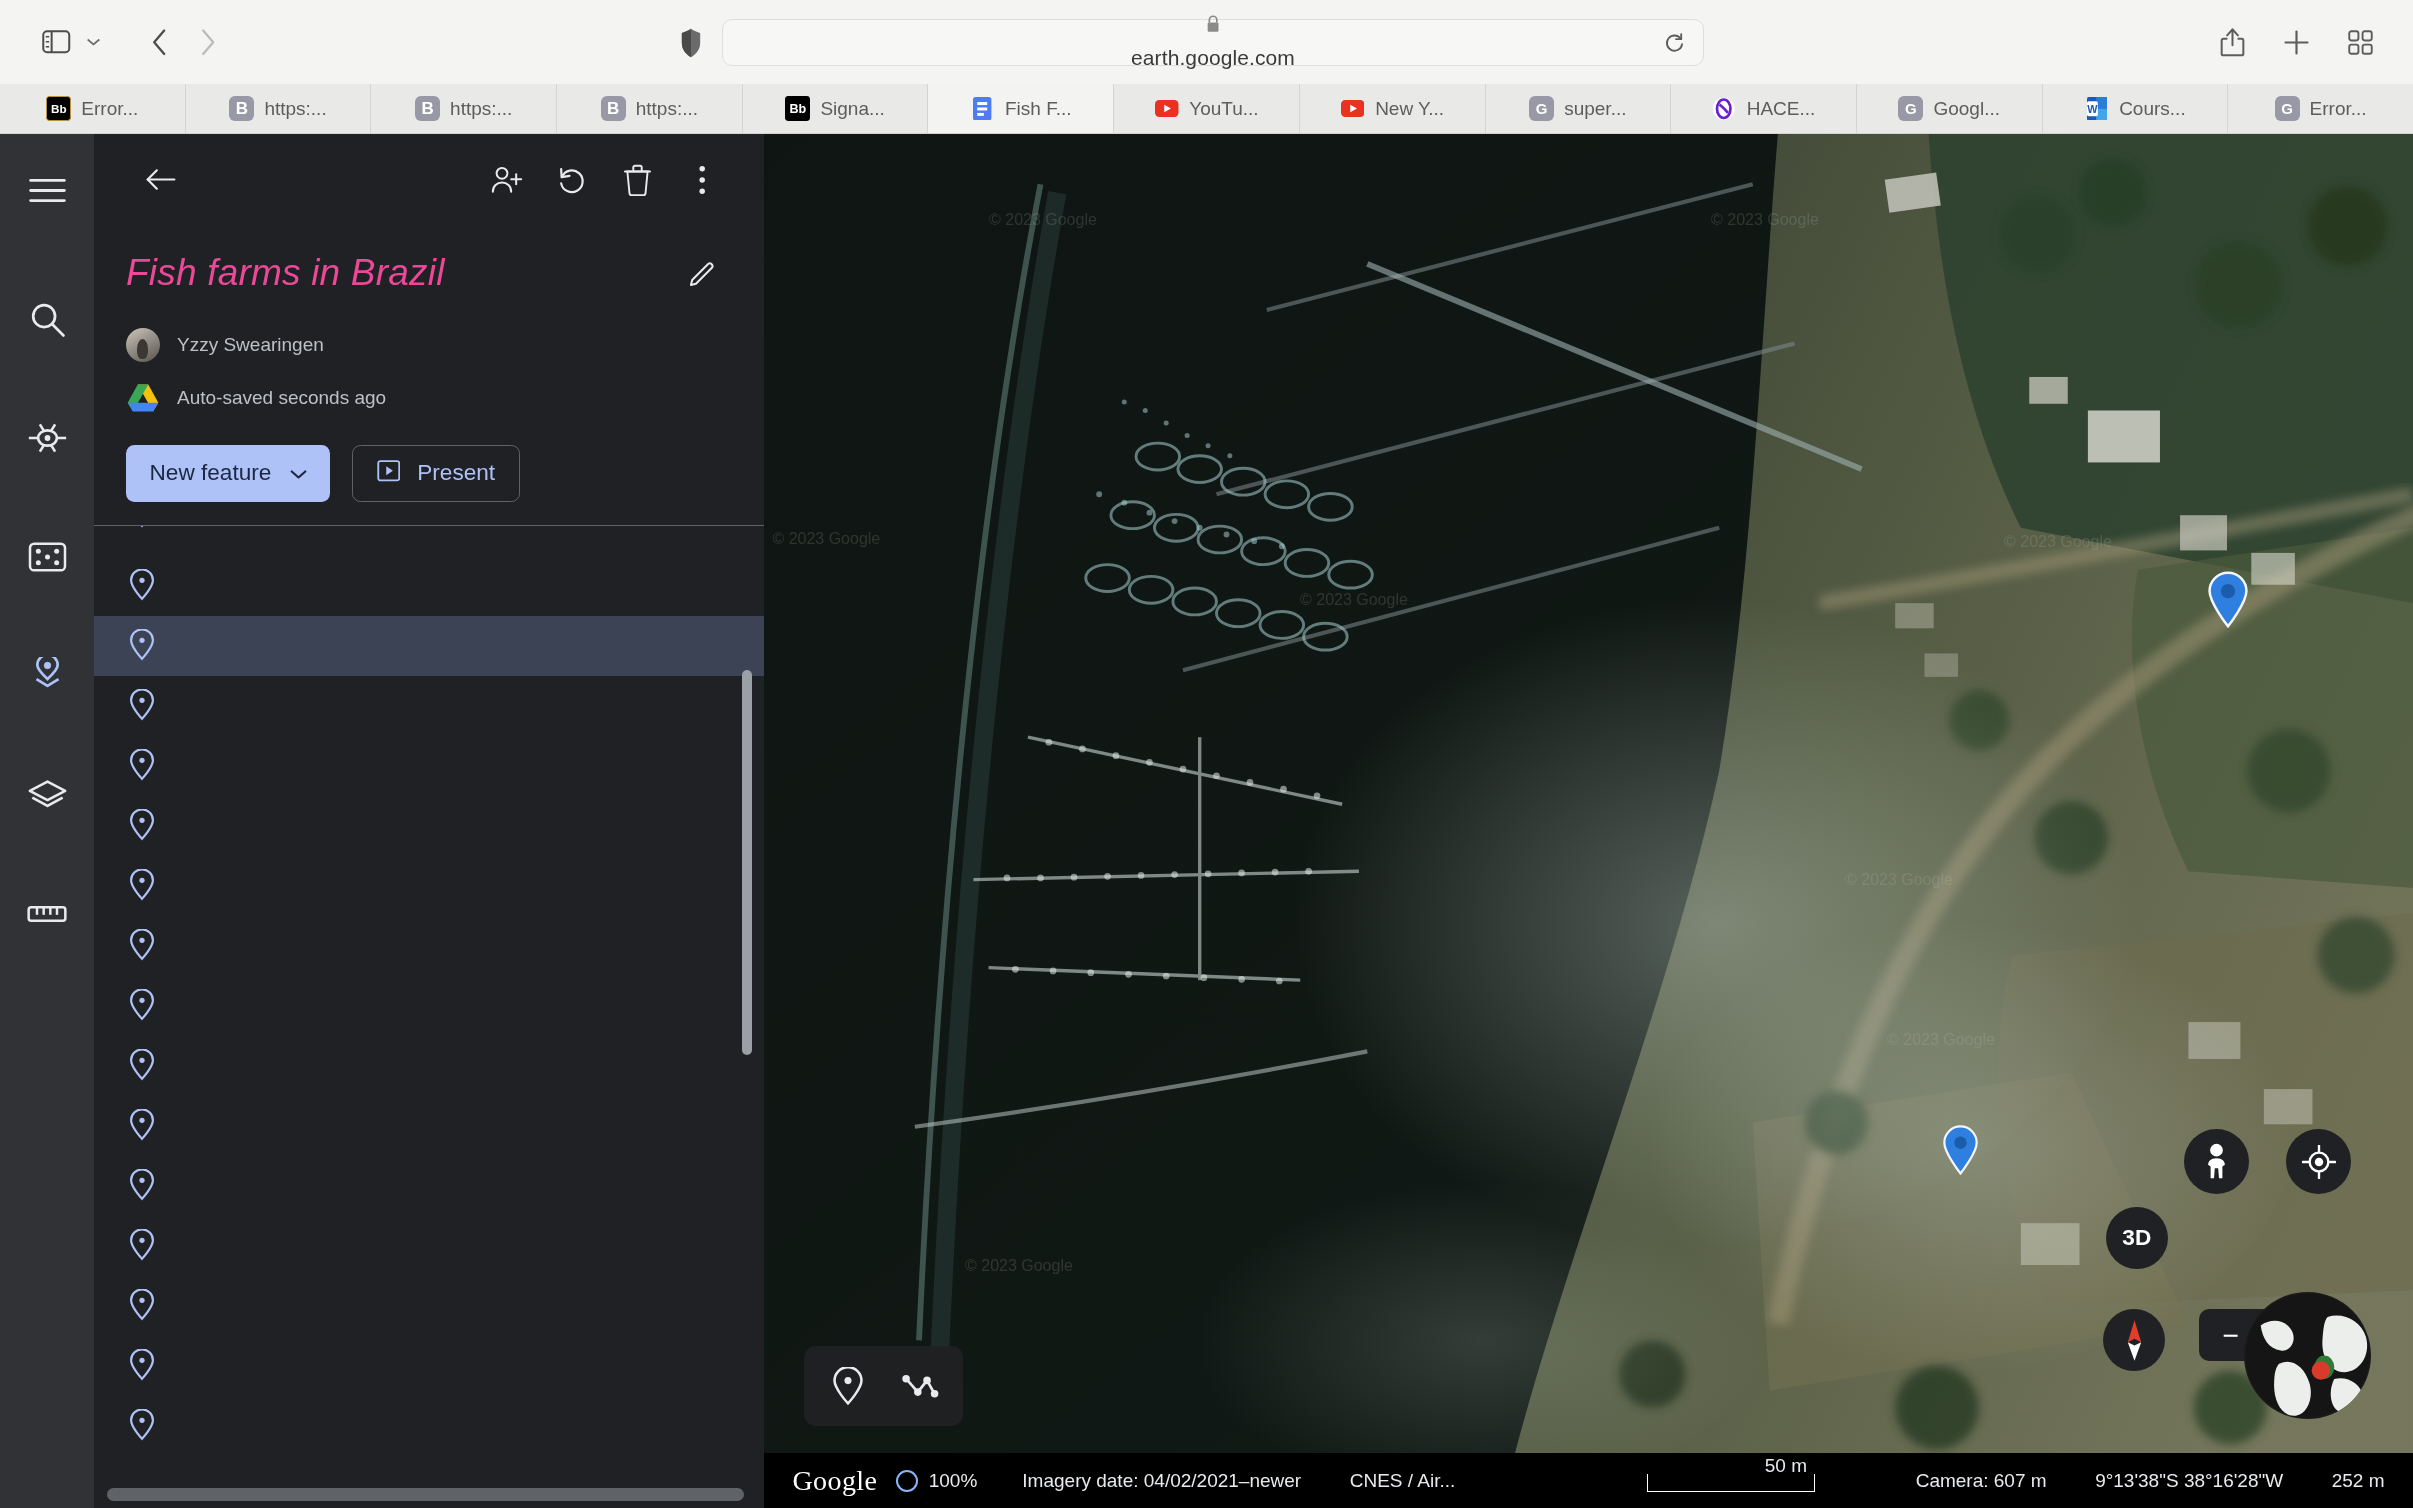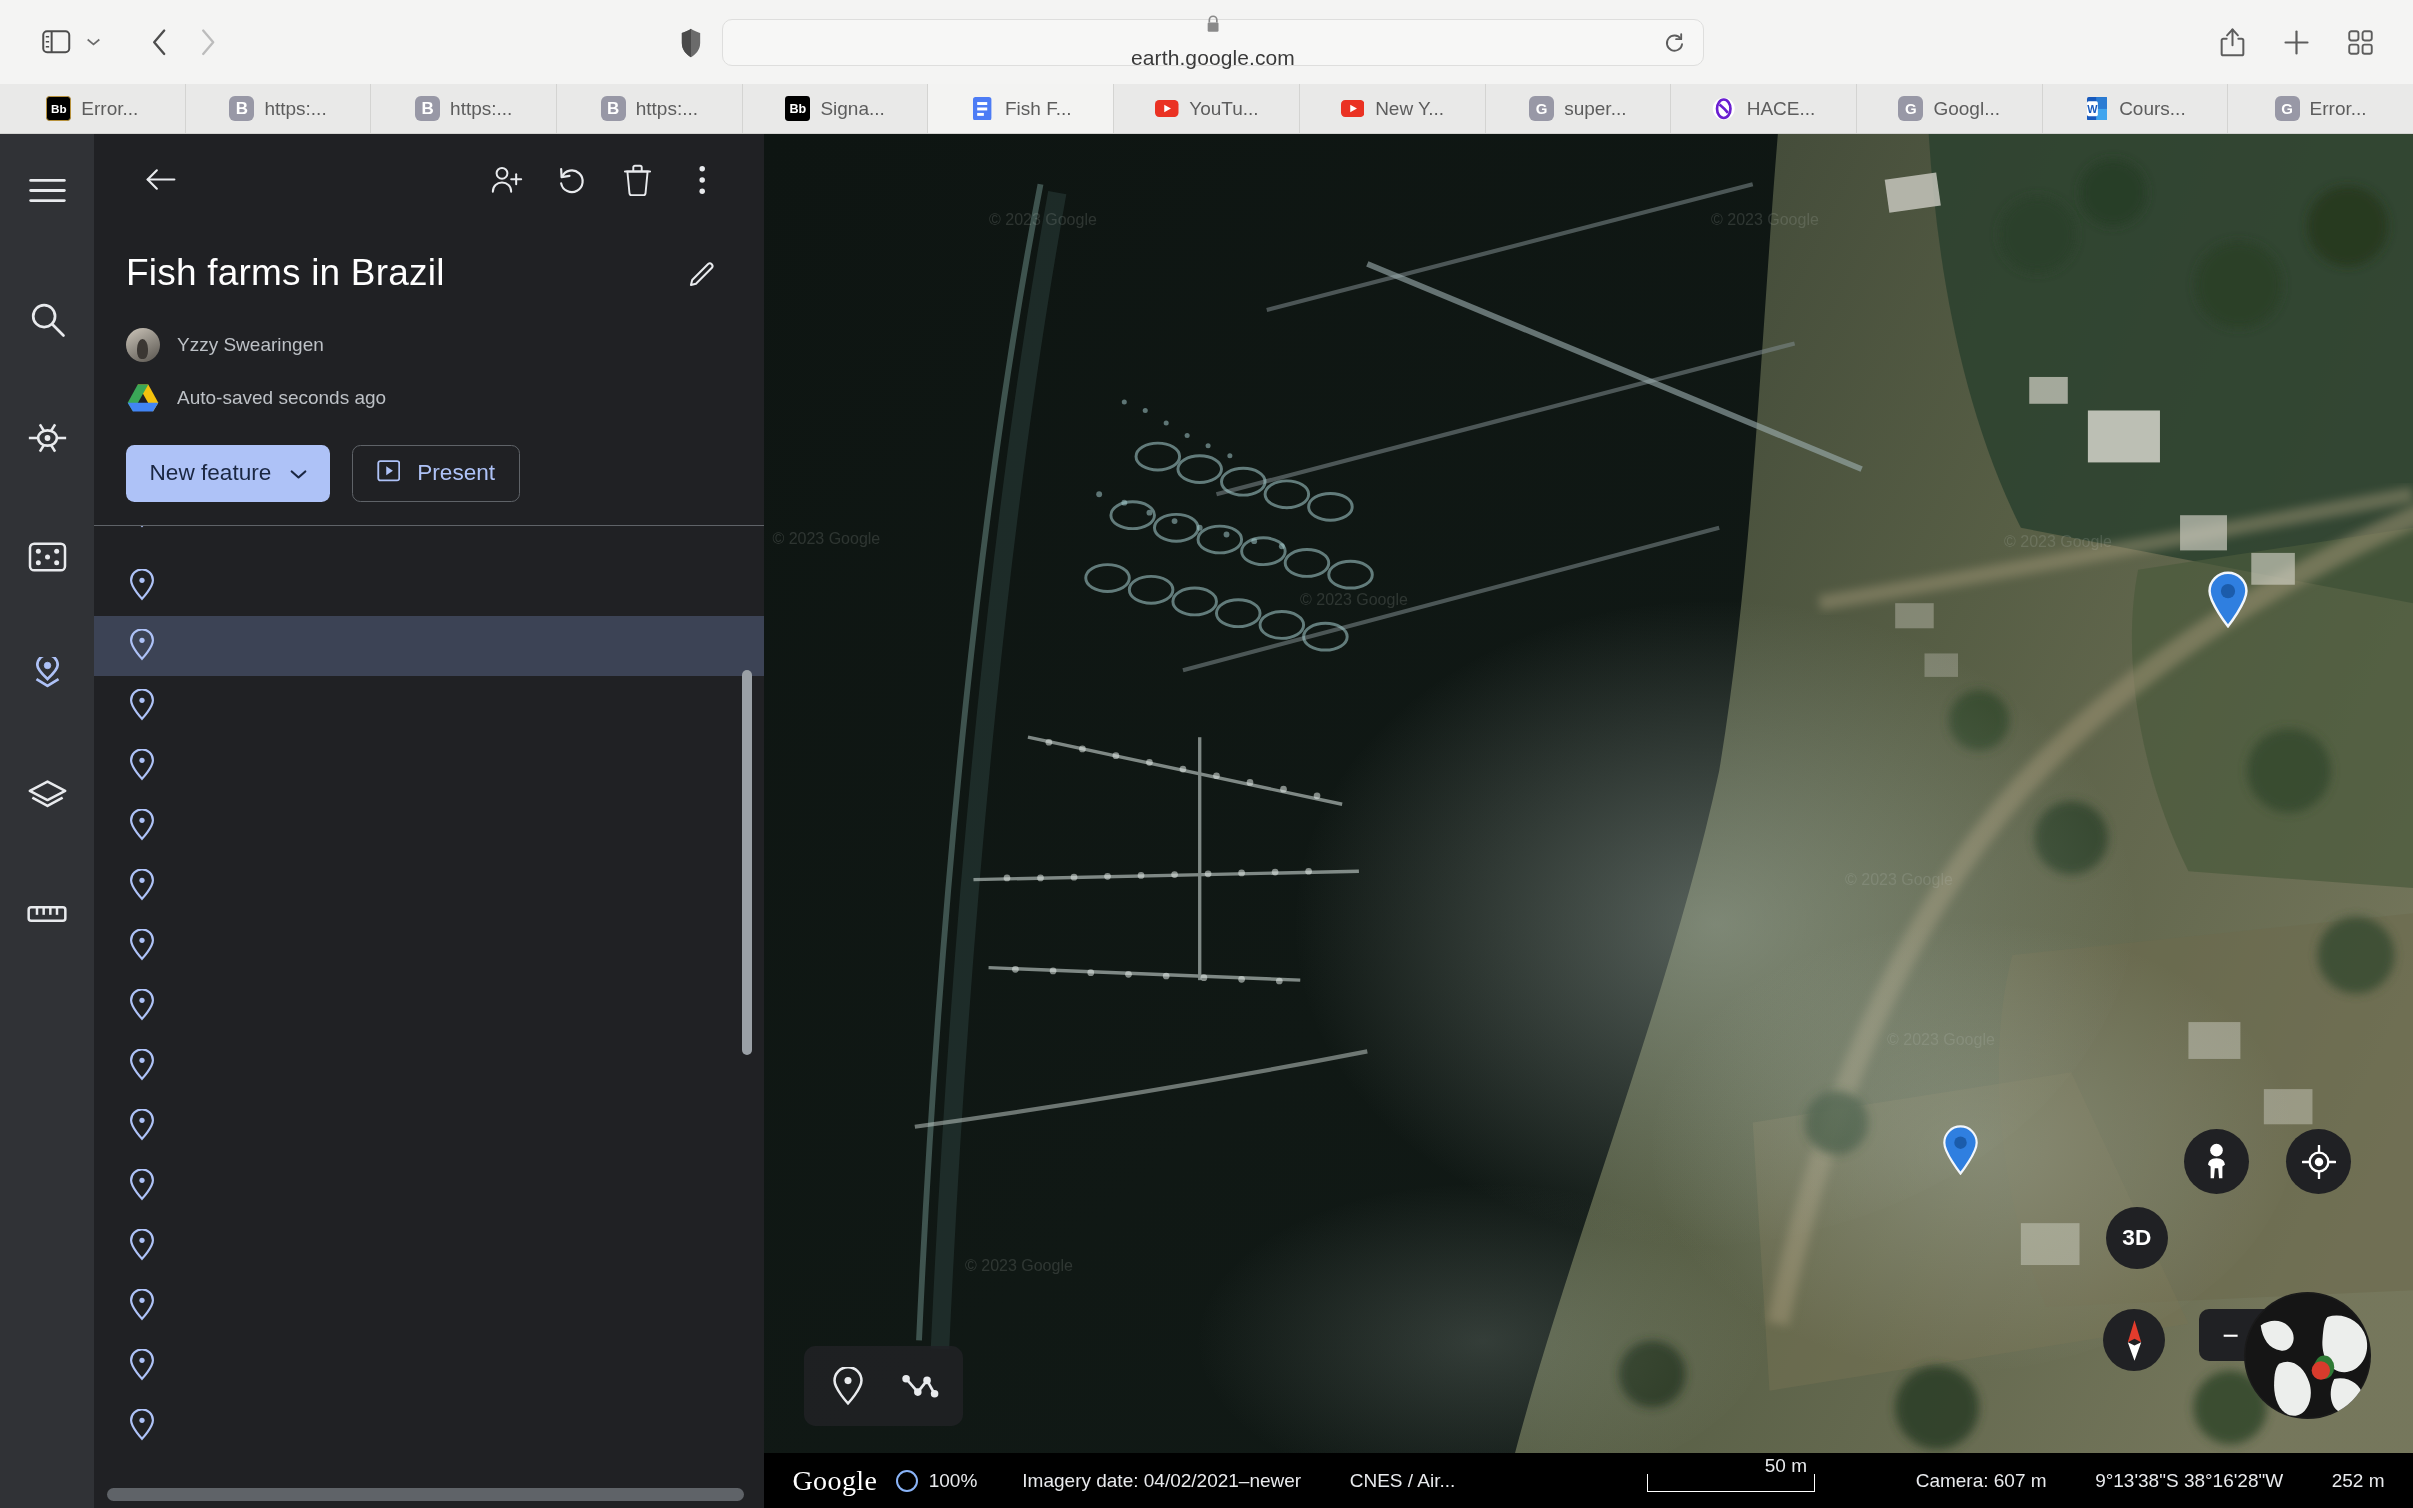--- a/index.html
+++ b/index.html
@@ -147,8 +147,9 @@
     padding: 18.4px 32px 0 32px;
   }
   .panel-title {
-    font-size: 37px; color: #ffffff; font-weight: 400; letter-spacing: 0.2px;
+    font-size: 37px; color: #ec4899; font-weight: 400; letter-spacing: 0.2px;
     flex: 1;
+    font-style: italic;
   }
   .meta-row {
     display: flex; align-items: center; gap: 17px;

